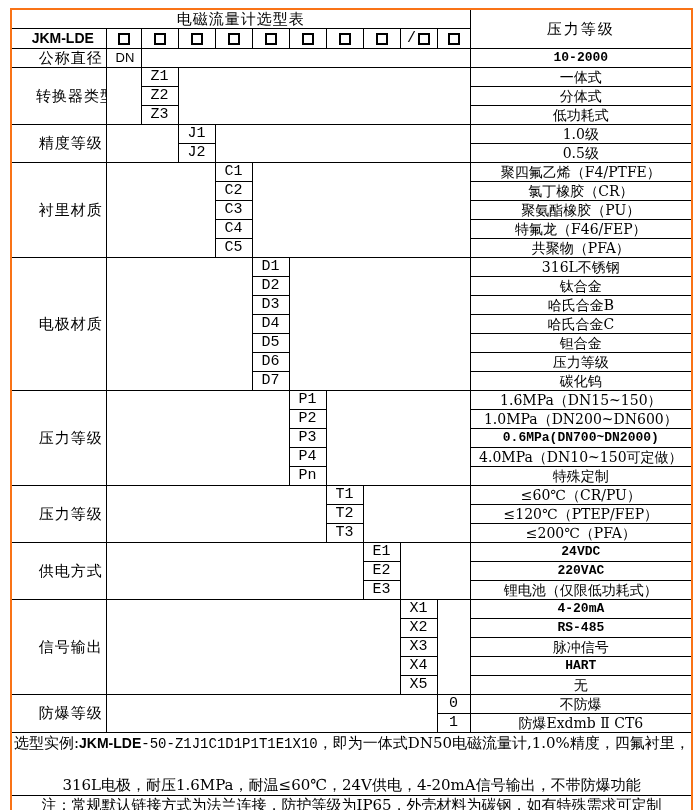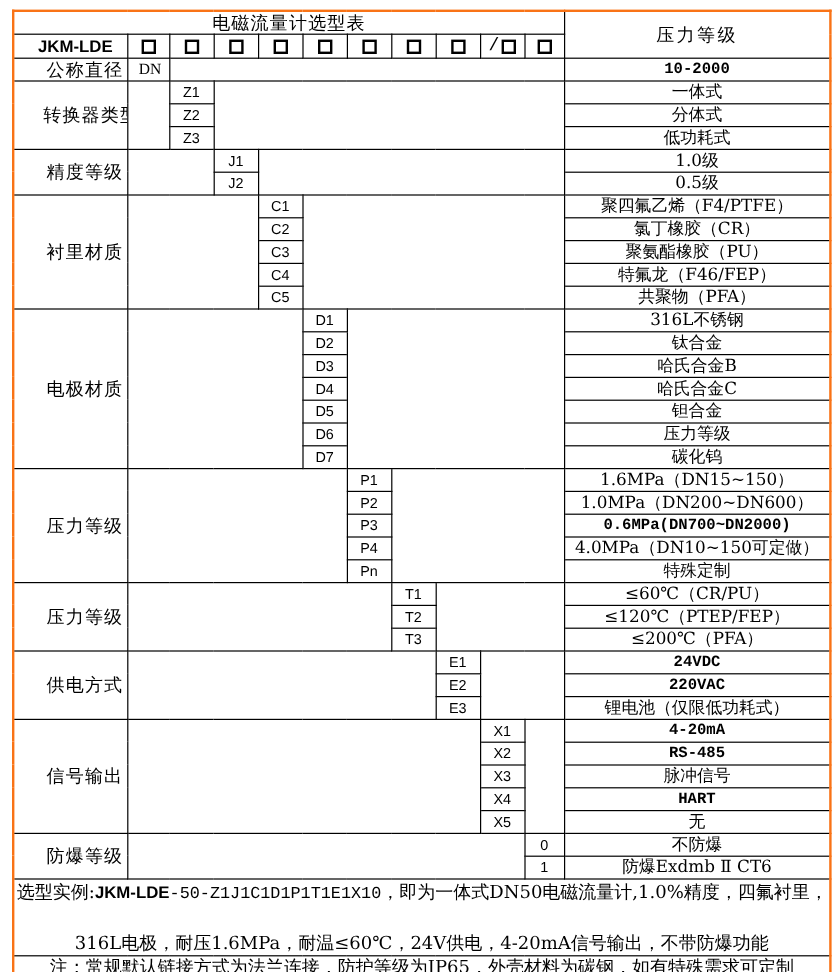--- a/index.html
+++ b/index.html
@@ -23,7 +23,7 @@
     font-family:"Liberation Mono",monospace; }
   .cat-cell { font-size:15px; letter-spacing:1px;padding-left:24px; }
   .code-cell { font-family:Liberation Sans, sans-serif; font-size:12px; }
-  .dn-code { font-family:Liberation Serif, serif; font-size:13px;
+  .dn-code { font-family:Liberation Sans, sans-serif; font-size:13px;
     text-align:left; padding-left:3px; }
   .value-cell { font-size:14px; }
   .value-cell.latin { font-family:"Liberation Mono",monospace; font-size:13px;font-weight:bold; }

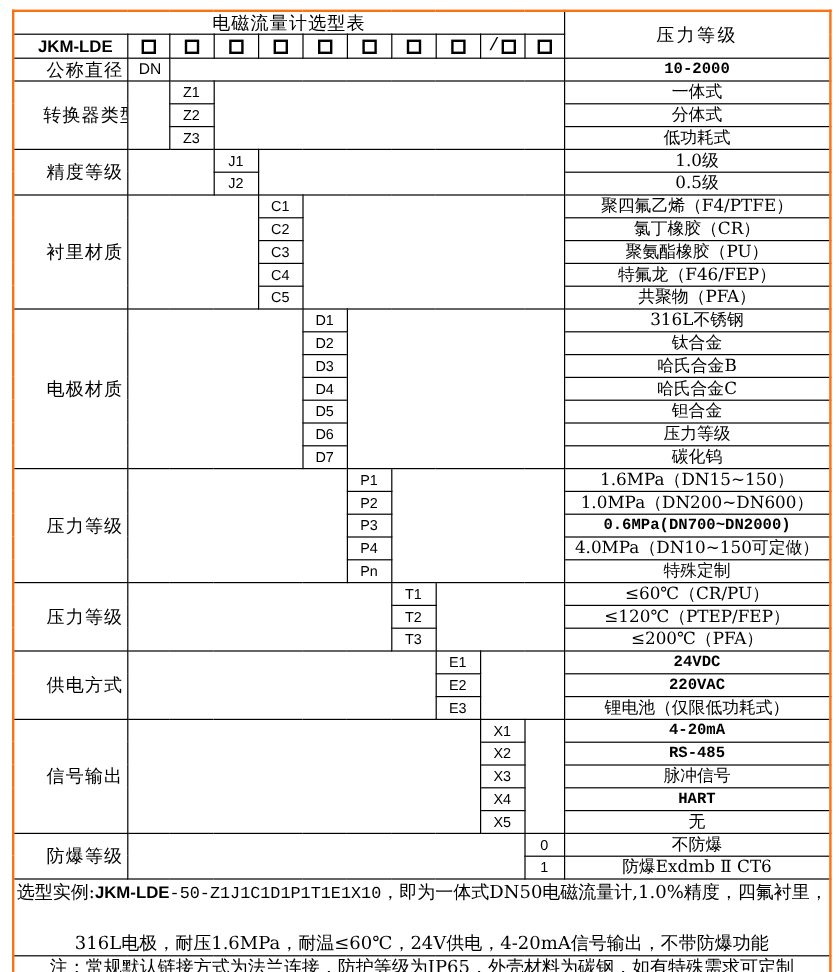--- a/index.html
+++ b/index.html
@@ -22,7 +22,7 @@
   .slash { font-size:15px; margin-right:2px; vertical-align:middle;
     font-family:"Liberation Mono",monospace; }
   .cat-cell { font-size:15px; letter-spacing:1px;padding-left:24px; }
-  .code-cell { font-family:Liberation Sans, sans-serif; font-size:12px; }
+  .code-cell { font-family:Liberation Mono, monospace; font-size:15px; }
   .dn-code { font-family:Liberation Sans, sans-serif; font-size:13px;
     text-align:left; padding-left:3px; }
   .value-cell { font-size:14px; }

